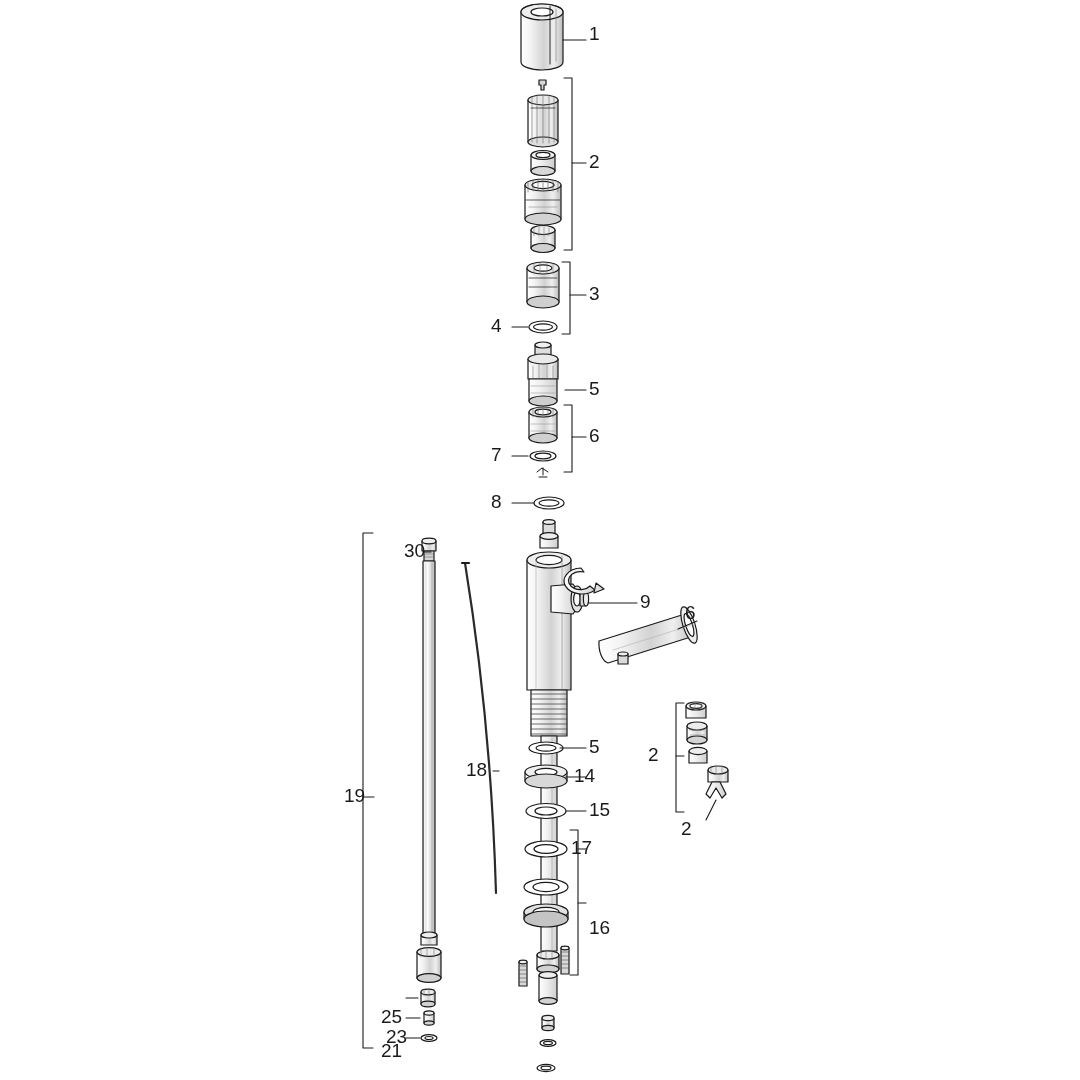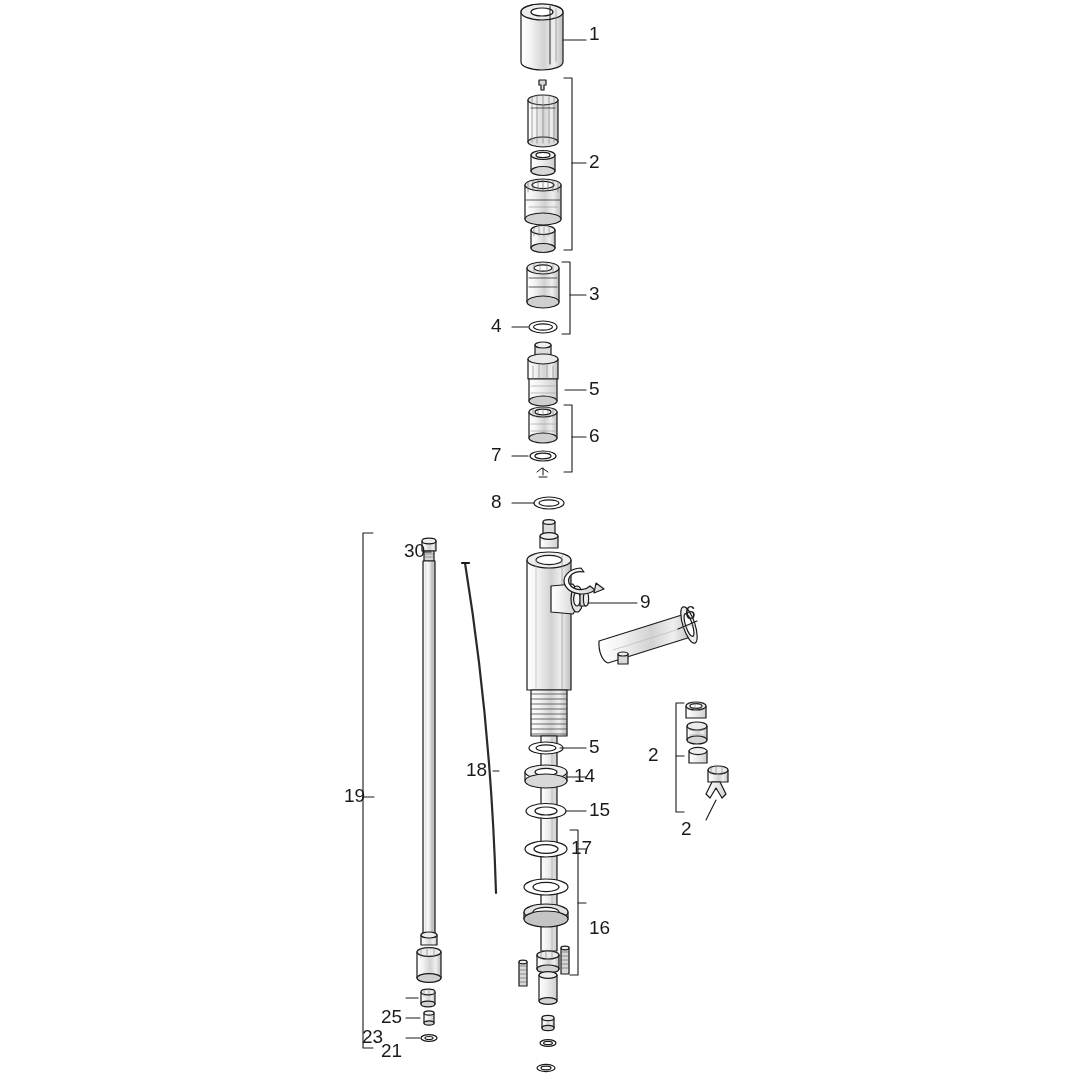--- a/index.html
+++ b/index.html
@@ -358,7 +358,7 @@
   <div class="callout-label" style="left:404px;  top:541px;">30</div>
   <div class="callout-label" style="left:381px;  top:1041px;">21</div>
   <div class="callout-label" style="left:381px;  top:1007px;">25</div>
-  <div class="callout-label" style="left:362px;  top:1027px;text-align:right;">23</div>
+  <div class="callout-label" style="left:386px;  top:1027px;text-align:right;">23</div>
 
 </div>
 

